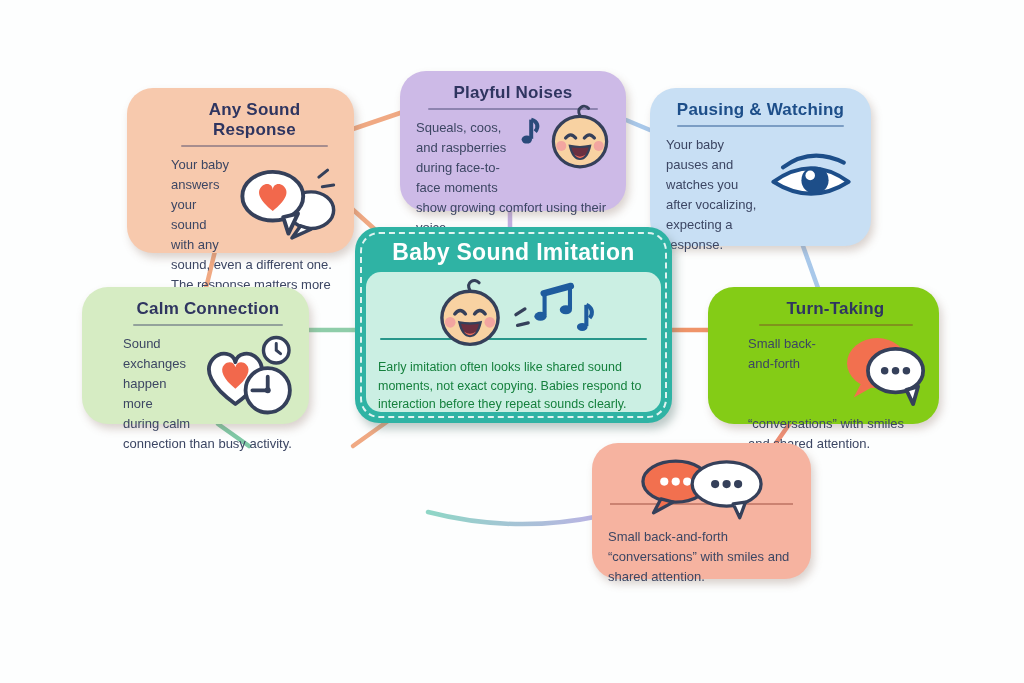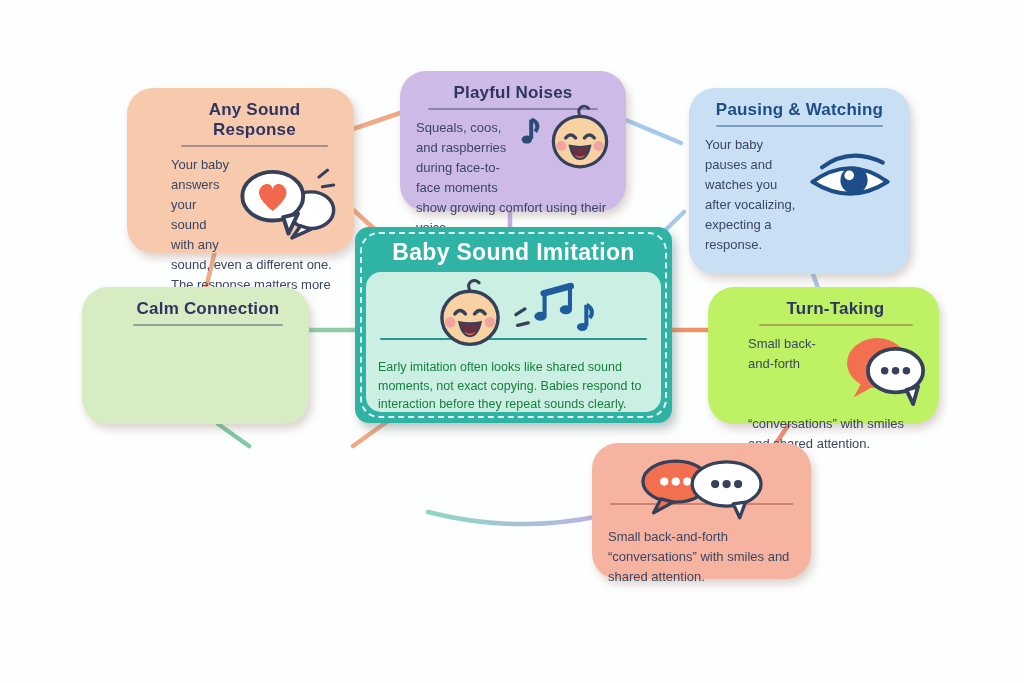--- a/index.html
+++ b/index.html
@@ -24,7 +24,7 @@
   
   .any      {left:127px;top:88px; width:227px;height:165px;background:#F7C9AD;padding-left:44px;}
   .playful  {left:400px;top:58px; width:226px;height:140px;background:#CDBAE7;margin-top:13px;}
-  .pausing  {left:689px;top:88px; width:221px;height:186px;background:#C8DFF4;}
+  .pausing  {left:650px;top:88px; width:221px;height:158px;background:#C8DFF4;}
   .calm     {left:82px; top:287px;width:227px;height:137px;background:#D6ECC3;padding-left:41px;}
   .turn     {left:708px;top:287px;width:231px;height:137px;background:#bef264;padding-left:40px;}
   .growing  {left:205px;top:443px;width:221px;height:136px;background:#FAE6AC;}

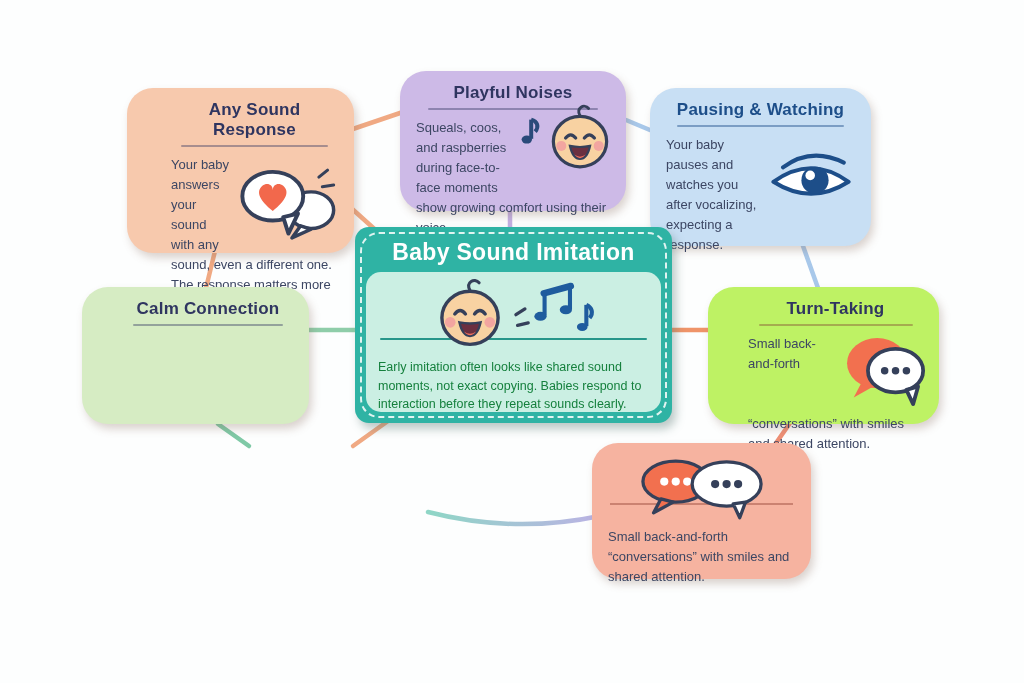--- a/index.html
+++ b/index.html
@@ -36,7 +36,7 @@
 
   
   .center{
-    left:355px;top:227px;width:317px;height:196px;background:#2FB3A4;border-radius:14px;
+    left:355px;top:227px;width:317px;height:196px;background:#2FB3A4;border-radius:24px;
     padding:0;box-shadow:4px 6px 10px rgba(90,120,115,0.40);
   }
   .center::before{

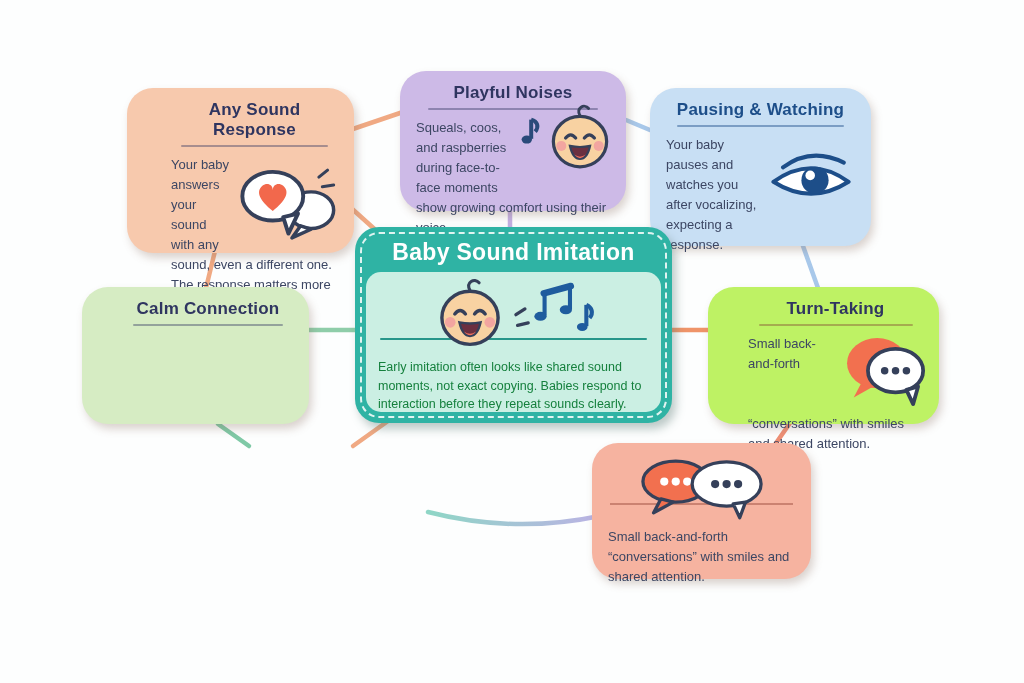--- a/index.html
+++ b/index.html
@@ -26,7 +26,7 @@
   .playful  {left:400px;top:58px; width:226px;height:140px;background:#CDBAE7;margin-top:13px;}
   .pausing  {left:650px;top:88px; width:221px;height:158px;background:#C8DFF4;}
   .calm     {left:82px; top:287px;width:227px;height:137px;background:#D6ECC3;padding-left:41px;}
-  .turn     {left:708px;top:287px;width:231px;height:137px;background:#bef264;padding-left:40px;}
+  .turn     {left:708px;top:287px;width:231px;height:137px;background:#84cc16;padding-left:40px;}
   .growing  {left:205px;top:443px;width:221px;height:136px;background:#FAE6AC;}
   .convo    {left:592px;top:443px;width:219px;height:136px;background:#F6B3A0;}
 

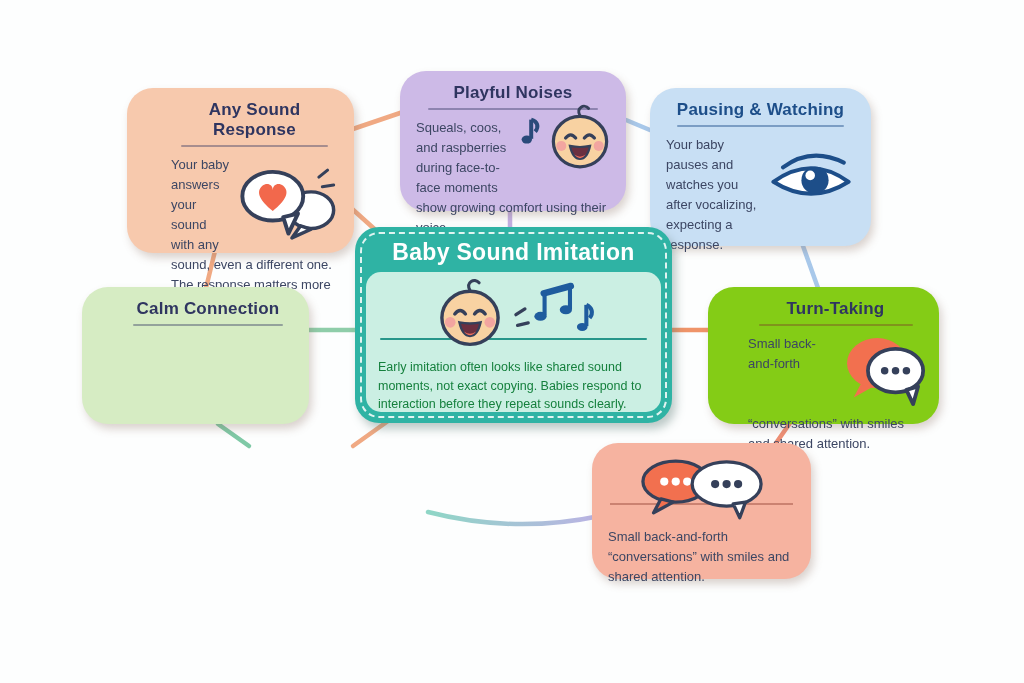--- a/index.html
+++ b/index.html
@@ -150,6 +150,20 @@
   <div class="card calm">
     <div class="card-title">Calm Connection</div>
     <div class="rule"></div>
+    <div class="card-body">
+      <span class="icon f-right" style="margin:-2px -2px 0 6px;">
+        <svg width="98" height="86" viewBox="0 0 115 100">
+          <circle cx="93" cy="21" r="15" fill="#fff" stroke="#35405A" stroke-width="4"></circle>
+          <path d="M93 13 L93 21 L98 25" stroke="#35405A" stroke-width="3.5" fill="none" stroke-linecap="round"></path>
+          <path d="M45 84 C17 64 7 44 19 31 C28 21 43 24 45 35 C47 24 62 21 71 31 C83 44 73 64 45 84 Z" fill="#fff" stroke="#35405A" stroke-width="4.5" stroke-linejoin="round"></path>
+          <path d="M45 66 C31 55 26 44 32 38 C37 33 44 35 45 41 C46 35 53 33 58 38 C64 44 59 55 45 66 Z" fill="#F2684C"></path>
+          <circle cx="83" cy="68" r="26" fill="#fff" stroke="#35405A" stroke-width="4.5"></circle>
+          <path d="M83 52 L83 68 L65 68" fill="none" stroke="#35405A" stroke-width="4.5" stroke-linecap="round"></path>
+          <circle cx="83" cy="68" r="3.5" fill="#35405A"></circle>
+        </svg>
+      </span>
+      <p>Sound exchanges happen more during calm connection than busy activity.</p>
+    </div>
   </div>
 
   <div class="card center">

